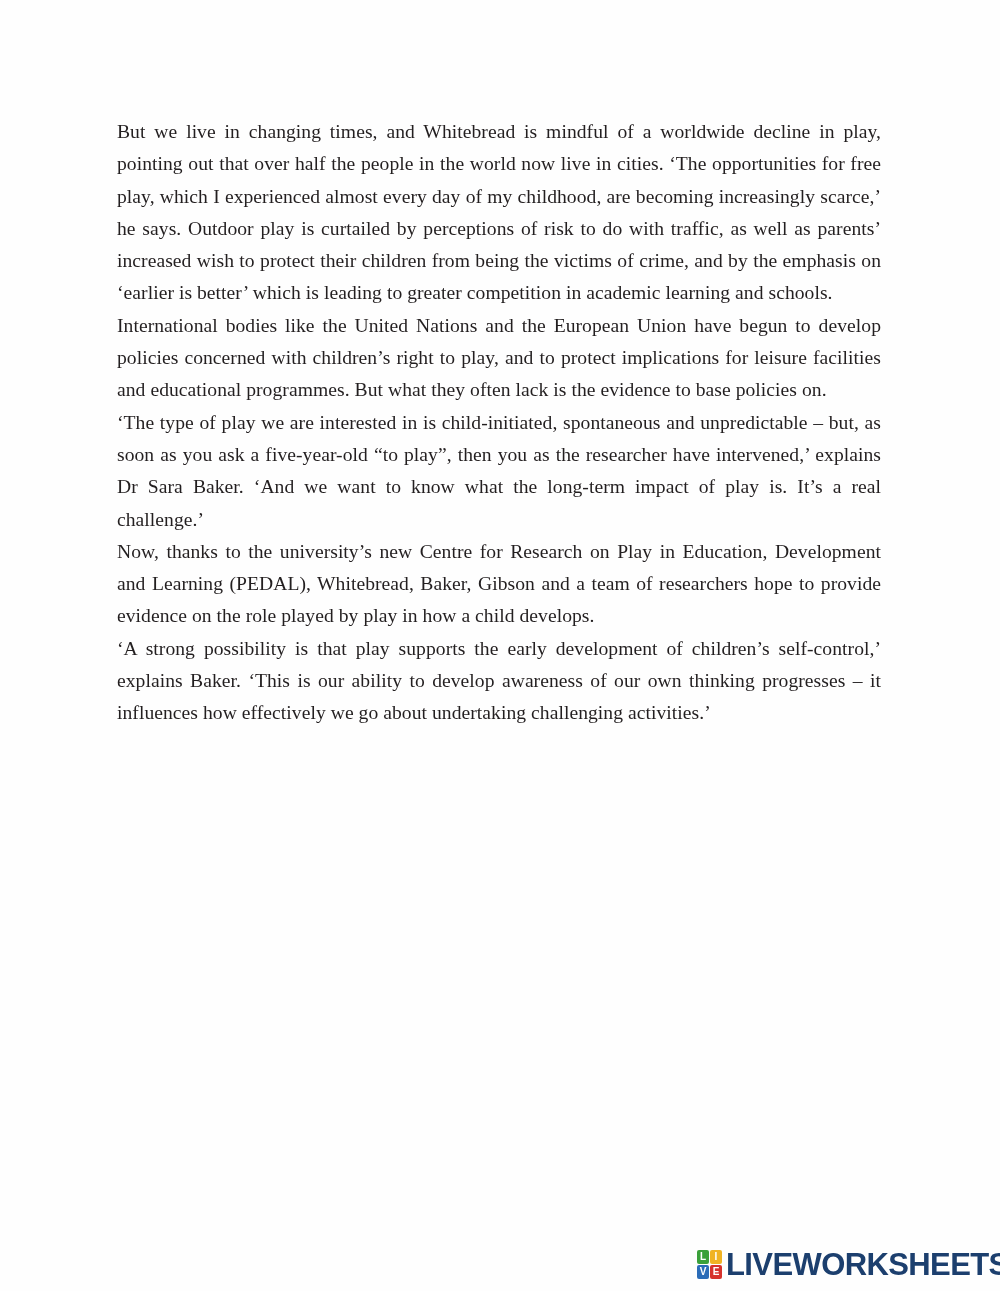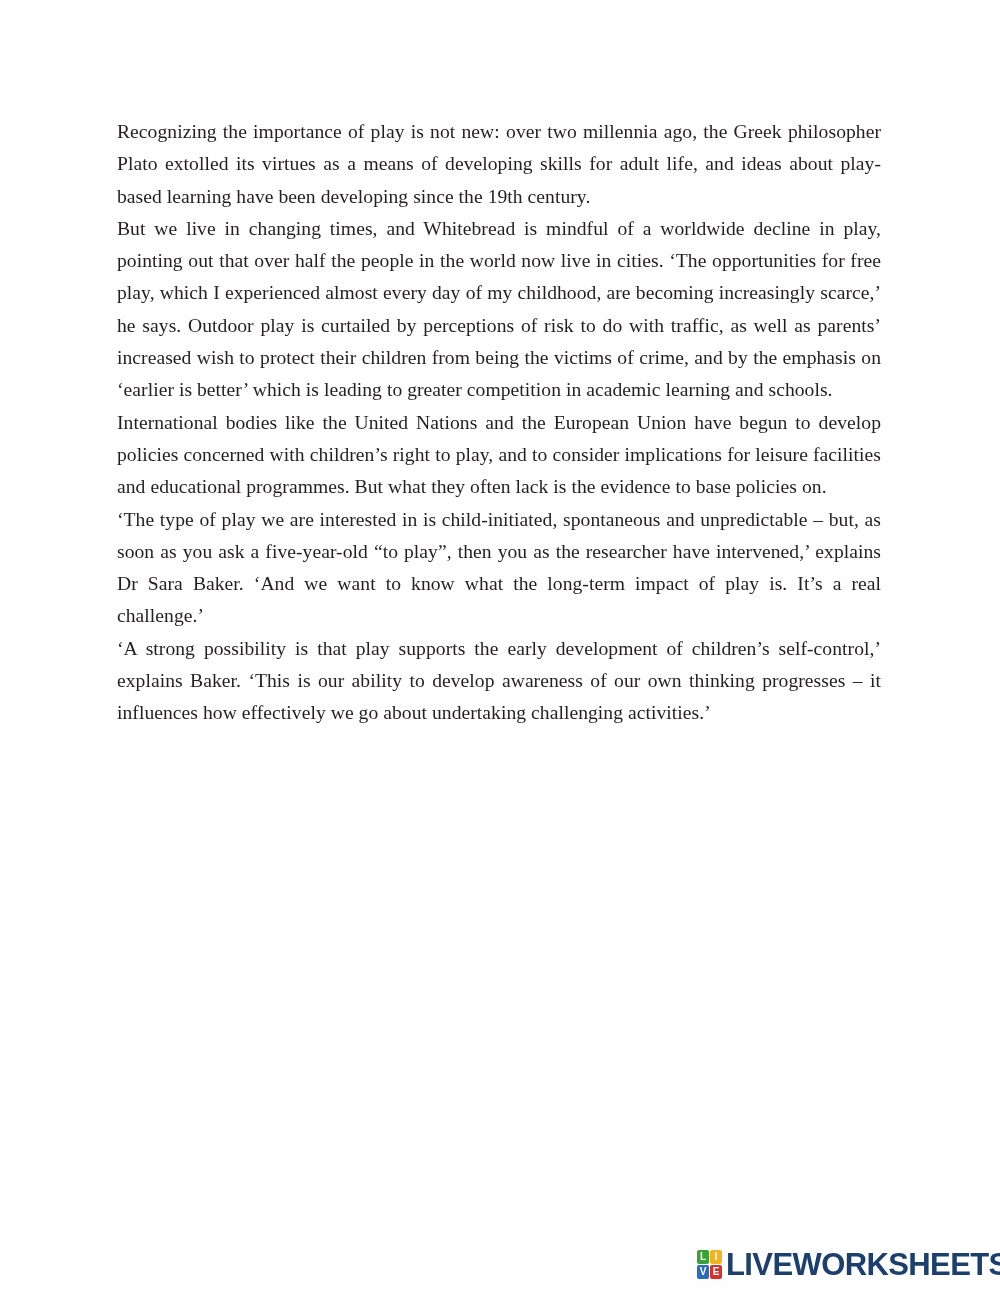--- a/index.html
+++ b/index.html
@@ -95,7 +95,6 @@
 <div class="page">
 
   <div class="article">
-    <p class="para">Recognizing the importance of play is not new: over two millennia ago, the Greek philosopher Plato extolled its virtues as a means of developing skills for adult life, and ideas about play-based learning have been developing since the 19th century.</p>
     <p class="para">But we live in changing times, and Whitebread is mindful of a worldwide decline in play, pointing out that over half the people in the world now live in cities. ‘The opportunities for free play, which I experienced almost every day of my childhood, are becoming increasingly scarce,’ he says. Outdoor play is curtailed by perceptions of risk to do with traffic, as well as parents’ increased wish to protect their children from being the victims of crime, and by the emphasis on ‘earlier is better’ which is leading to greater competition in academic learning and schools.</p>
     <p class="para">International bodies like the United Nations and the European Union have begun to develop policies concerned with children’s right to play, and to consider implications for leisure facilities and educational programmes. But what they often lack is the evidence to base policies on.</p>
     <p class="para">‘The type of play we are interested in is child-initiated, spontaneous and unpredictable – but, as soon as you ask a five-year-old “to play”, then you as the researcher have intervened,’ explains Dr Sara Baker. ‘And we want to know what the long-term impact of play is. It’s a real challenge.’</p>

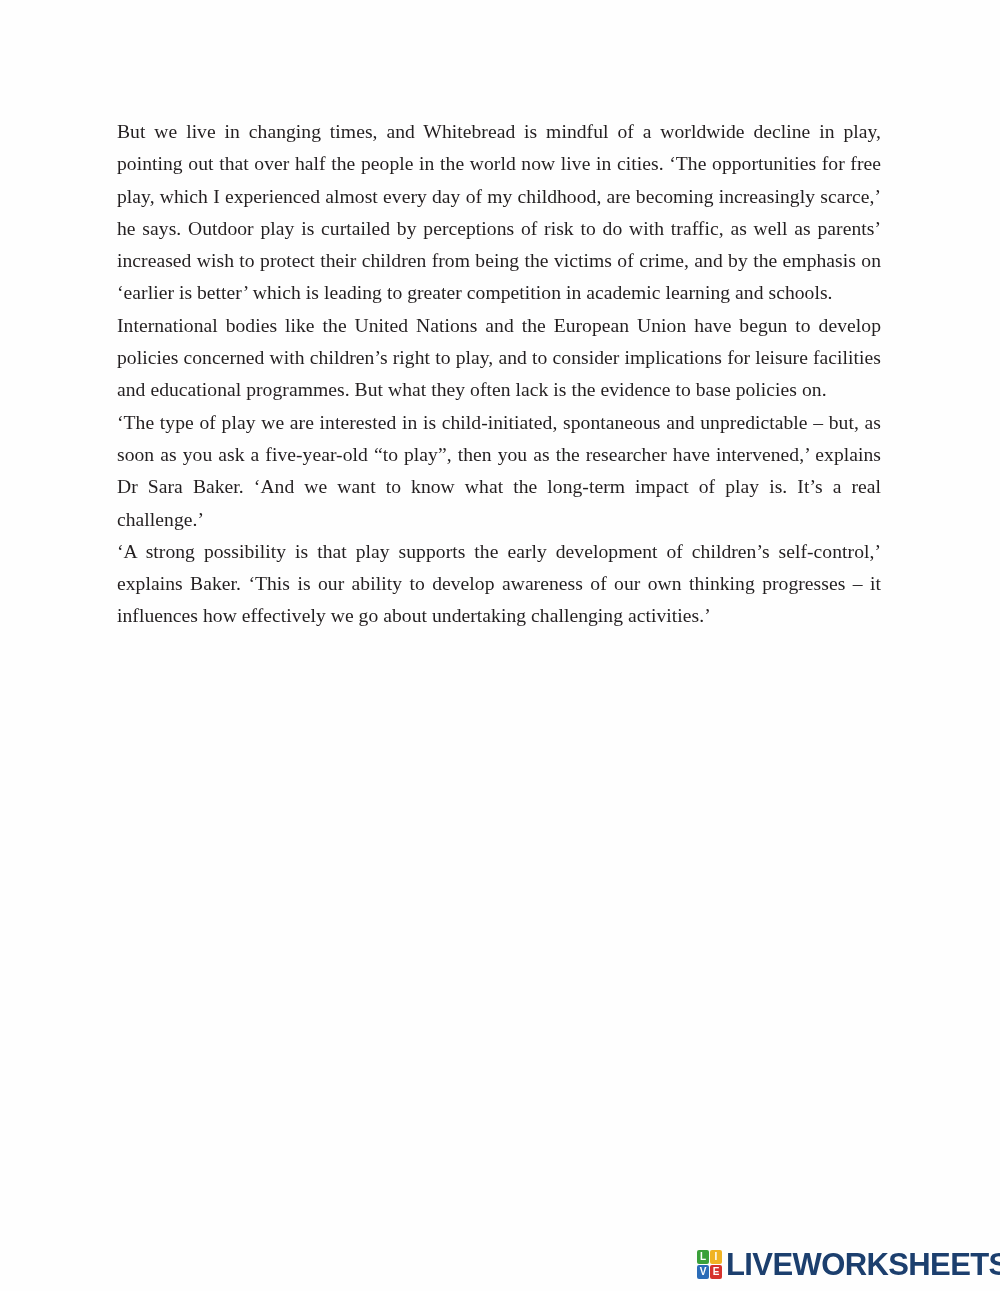--- a/index.html
+++ b/index.html
@@ -96,7 +96,7 @@
 
   <div class="article">
     <p class="para">But we live in changing times, and Whitebread is mindful of a worldwide decline in play, pointing out that over half the people in the world now live in cities. ‘The opportunities for free play, which I experienced almost every day of my childhood, are becoming increasingly scarce,’ he says. Outdoor play is curtailed by perceptions of risk to do with traffic, as well as parents’ increased wish to protect their children from being the victims of crime, and by the emphasis on ‘earlier is better’ which is leading to greater competition in academic learning and schools.</p>
-    <p class="para">International bodies like the United Nations and the European Union have begun to develop policies concerned with children’s right to play, and to consider implications for leisure facilities and educational programmes. But what they often lack is the evidence to base policies on.</p>
+    <p class="para">International bodies like the United Nations and the European Union have begun to develop policies concerned with children’s right to play, and to protect implications for leisure facilities and educational programmes. But what they often lack is the evidence to base policies on.</p>
     <p class="para">‘The type of play we are interested in is child-initiated, spontaneous and unpredictable – but, as soon as you ask a five-year-old “to play”, then you as the researcher have intervened,’ explains Dr Sara Baker. ‘And we want to know what the long-term impact of play is. It’s a real challenge.’</p>
     <p class="para">‘A strong possibility is that play supports the early development of children’s self-control,’ explains Baker. ‘This is our ability to develop awareness of our own thinking progresses – it influences how effectively we go about undertaking challenging activities.’</p>
   </div>

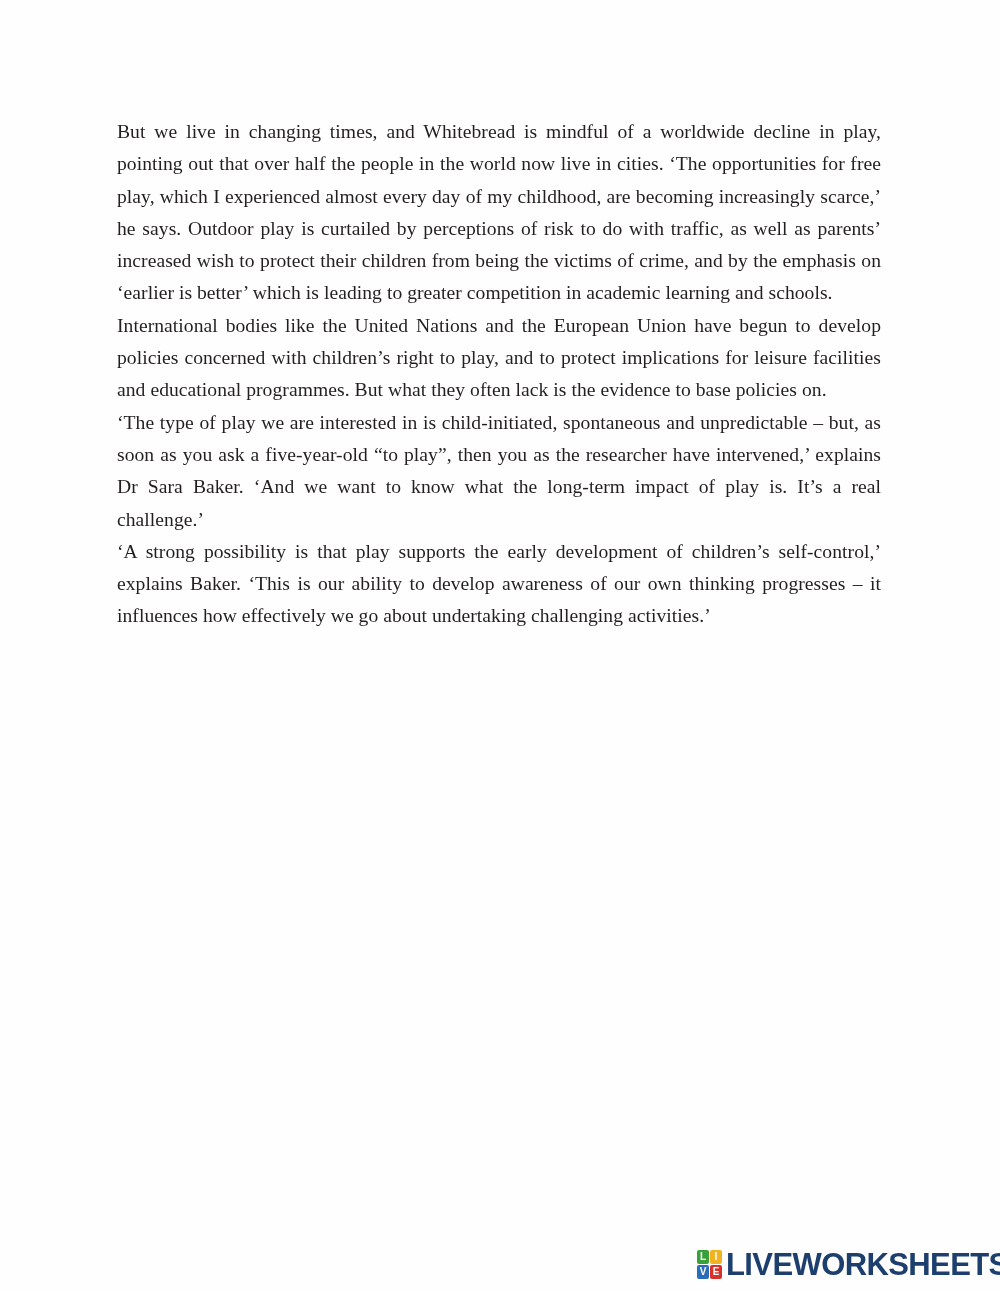--- a/index.html
+++ b/index.html
@@ -98,6 +98,7 @@
     <p class="para">But we live in changing times, and Whitebread is mindful of a worldwide decline in play, pointing out that over half the people in the world now live in cities. ‘The opportunities for free play, which I experienced almost every day of my childhood, are becoming increasingly scarce,’ he says. Outdoor play is curtailed by perceptions of risk to do with traffic, as well as parents’ increased wish to protect their children from being the victims of crime, and by the emphasis on ‘earlier is better’ which is leading to greater competition in academic learning and schools.</p>
     <p class="para">International bodies like the United Nations and the European Union have begun to develop policies concerned with children’s right to play, and to protect implications for leisure facilities and educational programmes. But what they often lack is the evidence to base policies on.</p>
     <p class="para">‘The type of play we are interested in is child-initiated, spontaneous and unpredictable – but, as soon as you ask a five-year-old “to play”, then you as the researcher have intervened,’ explains Dr Sara Baker. ‘And we want to know what the long-term impact of play is. It’s a real challenge.’</p>
+    <p class="para">Now, thanks to the university’s new Centre for Research on Play in Education, Development and Learning (PEDAL), Whitebread, Baker, Gibson and a team of researchers hope to provide evidence on the role played by play in how a child develops.</p>
     <p class="para">‘A strong possibility is that play supports the early development of children’s self-control,’ explains Baker. ‘This is our ability to develop awareness of our own thinking progresses – it influences how effectively we go about undertaking challenging activities.’</p>
   </div>
 

